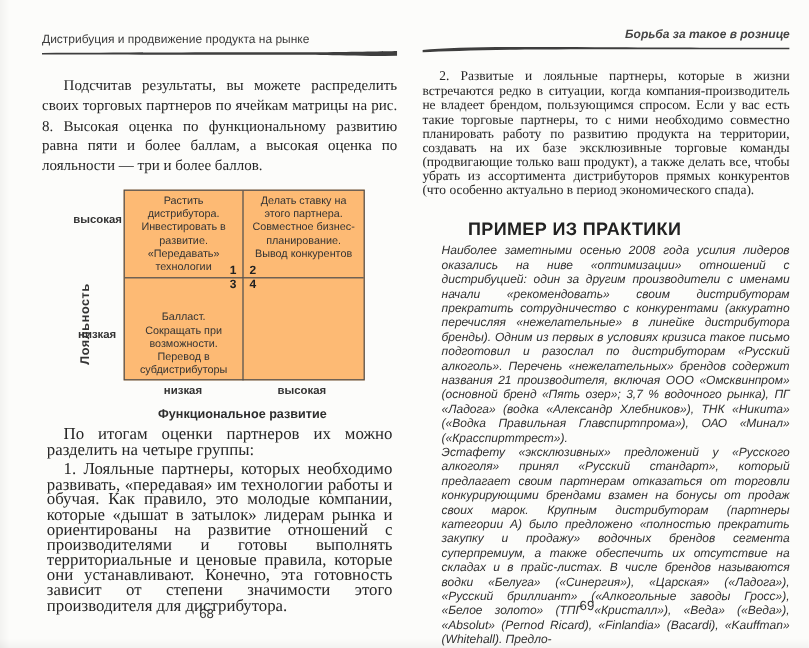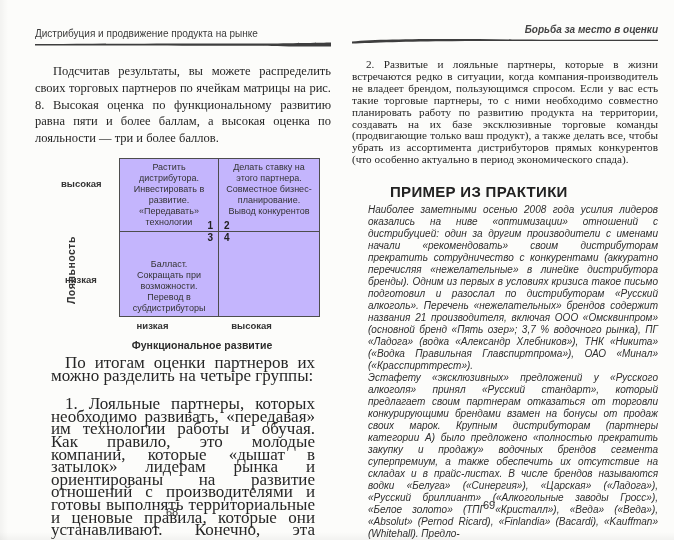--- a/index.html
+++ b/index.html
@@ -116,7 +116,7 @@
 </div>
 
 <div class="page page-right">
-  <div class="running-head right">Борьба за место в оценки</div>
+  <div class="running-head right">Борьба за такое в рознице</div>
   <svg class="rule" width="306" height="8" viewBox="0 0 306 8" aria-hidden="true">
     <path d="M0,4.6 C30,1.8 90,1.9 160,2.4 C230,2.8 280,2.9 306,2.8 L306,4.0 C250,4.1 160,3.9 100,4.2 C55,4.4 20,5.6 0,6.6 Z" fill="#3e3e3e"></path>
   </svg>

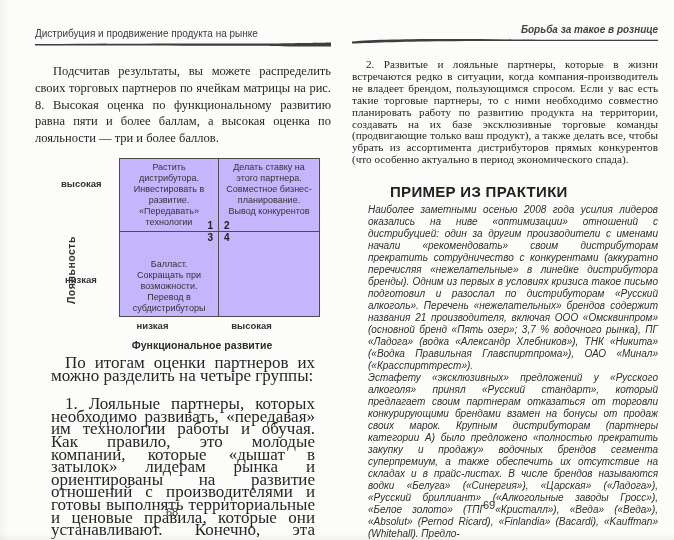--- a/index.html
+++ b/index.html
@@ -30,8 +30,8 @@
 
   
   .figure{position:relative;height:178px;margin-top:11px;font-family:"Liberation Sans",sans-serif;color:#333;}
-  .matrix{position:absolute;left:84px;top:0;width:199px;height:157px;border:1px solid #4d4d4d;
-          display:grid;grid-template-columns:99px 1fr;grid-template-rows:73px 1fr;background:#c4b5fd;}
+  .matrix{position:absolute;left:68px;top:0;width:199px;height:157px;border:1px solid #4d4d4d;
+          display:grid;grid-template-columns:99px 1fr;grid-template-rows:73px 1fr;background:#fdba74;}
   .cell{position:relative;font-size:9px;line-height:11px;text-align:center;padding:3px 7px;box-sizing:border-box;}
   .cell.q1{border-right:1px solid #4d4d4d;border-bottom:1px solid #4d4d4d;}
   .cell.q2{border-bottom:1px solid #4d4d4d;}

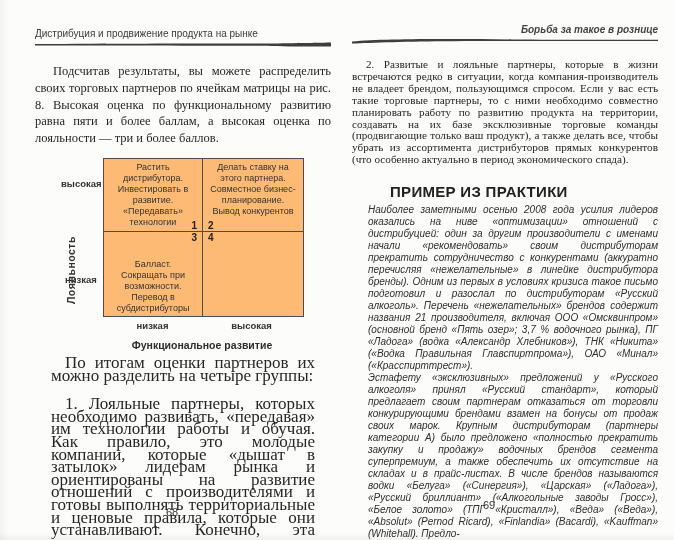--- a/index.html
+++ b/index.html
@@ -25,7 +25,7 @@
   .rule{display:block;margin-top:2px;}
 
   .p-body{font-size:12.5px;line-height:16.8px;text-align:justify;text-indent:18px;margin:15px 0 0 0;color:#262626;}
-  .p-tight{font-size:17px;line-height:12.6px;text-align:justify;text-indent:14px;margin:16px;color:#262626;}
+  .p-tight{font-size:14px;line-height:12.6px;text-align:justify;text-indent:14px;margin:4px;color:#262626;}
   .p-tight.first{margin-top:6px;}
 
   

